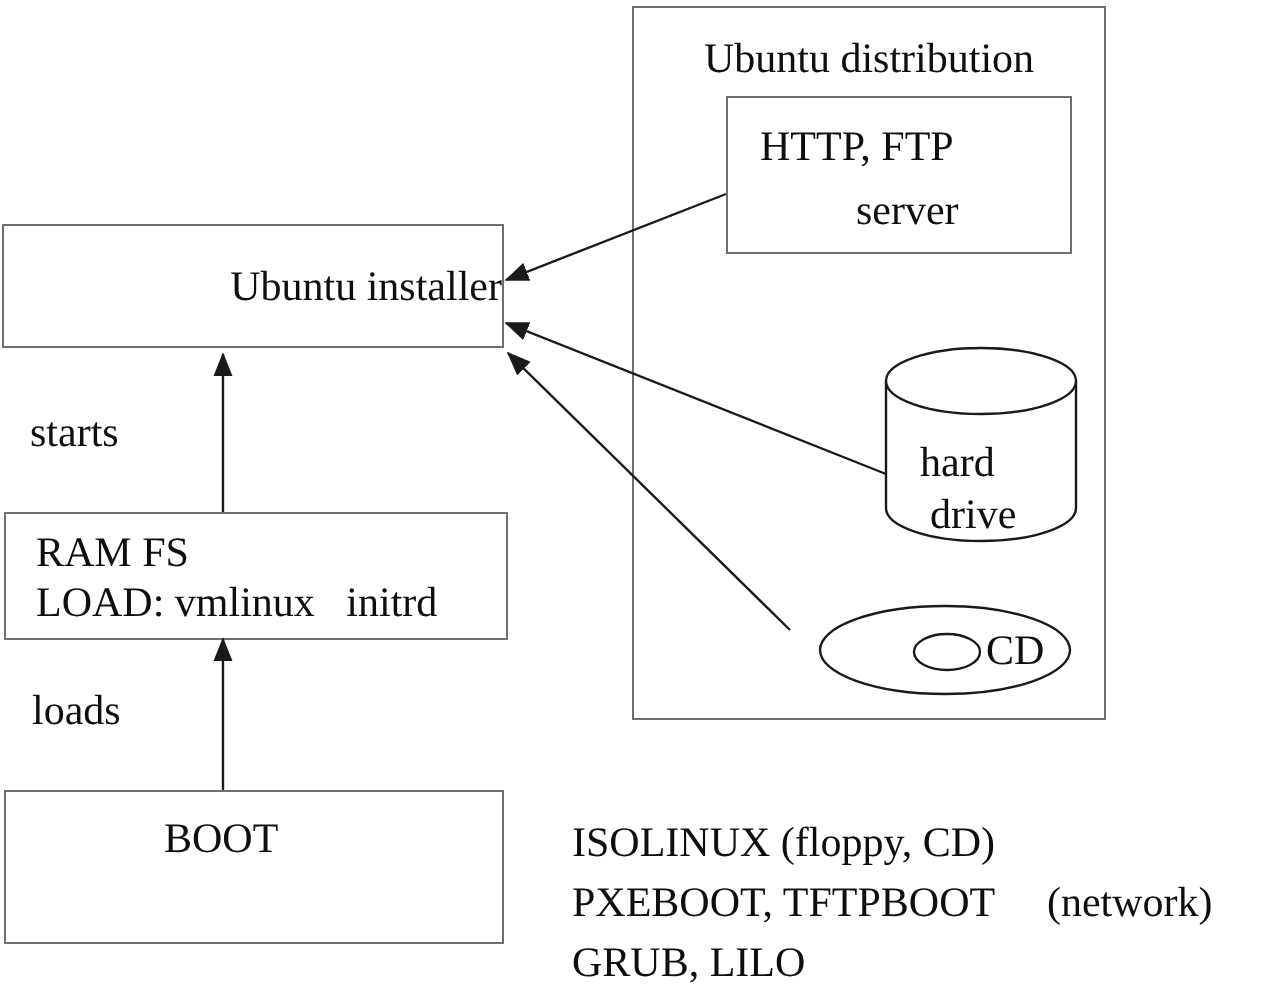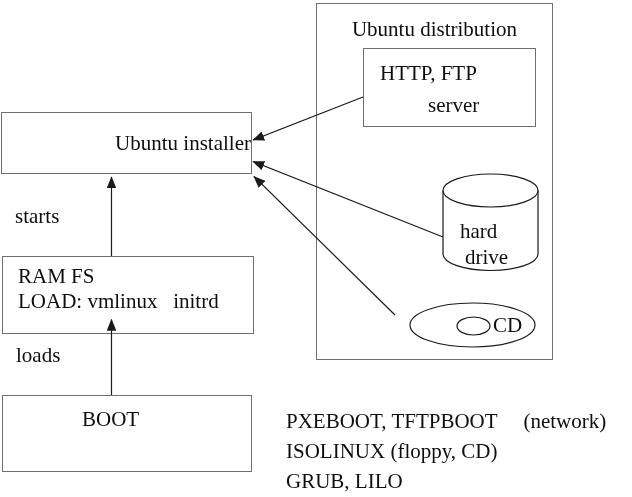--- a/index.html
+++ b/index.html
@@ -57,7 +57,7 @@
     <div style="line-height:25px;">Ubuntu installer</div>
   </div>
 
-  <div class="box" style="left:2px;top:256px;width:252px;height:78px;">
+  <div class="box" style="left:2px;top:256px;width:252px;height:64px;">
     <div class="lbl" style="left:15px;top:7px;">RAM FS</div>
     <div class="lbl pre" style="left:15px;top:32px;">LOAD: vmlinux   initrd</div>
   </div>

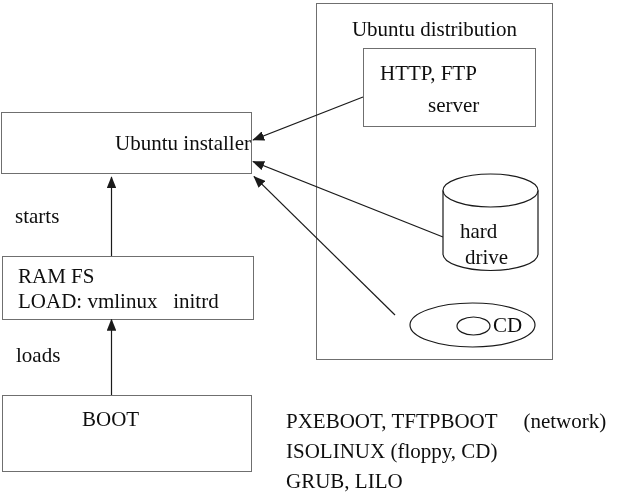--- a/index.html
+++ b/index.html
@@ -102,8 +102,8 @@
   <div class="lbl" style="left:16px;top:343px;">loads</div>
 
   <div class="methods" style="position:absolute;left:286px;top:406px;">
+    <div>ISOLINUX (floppy, CD)</div>
     <div>PXEBOOT, TFTPBOOT     (network)</div>
-    <div>ISOLINUX (floppy, CD)</div>
     <div>GRUB, LILO</div>
   </div>
 

